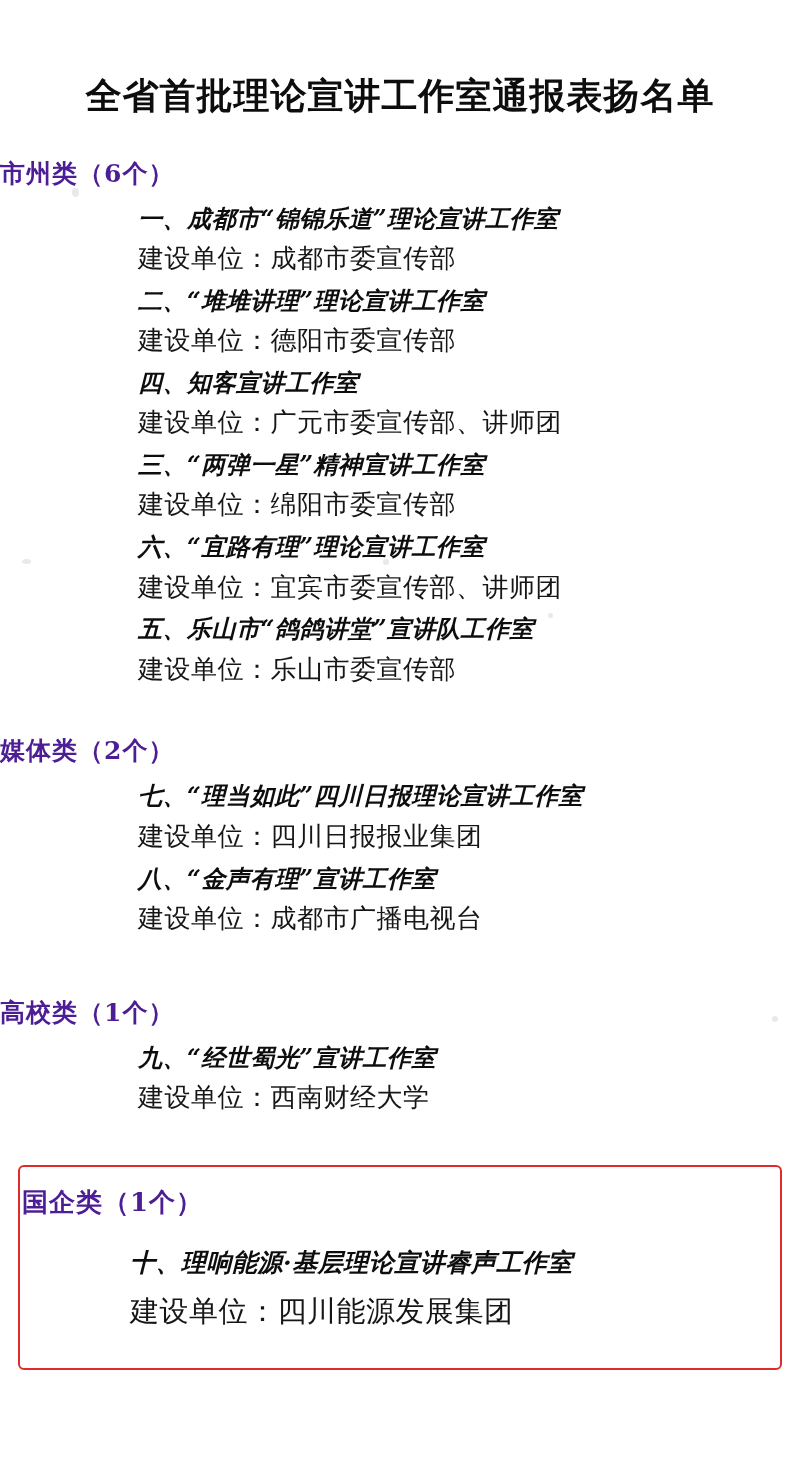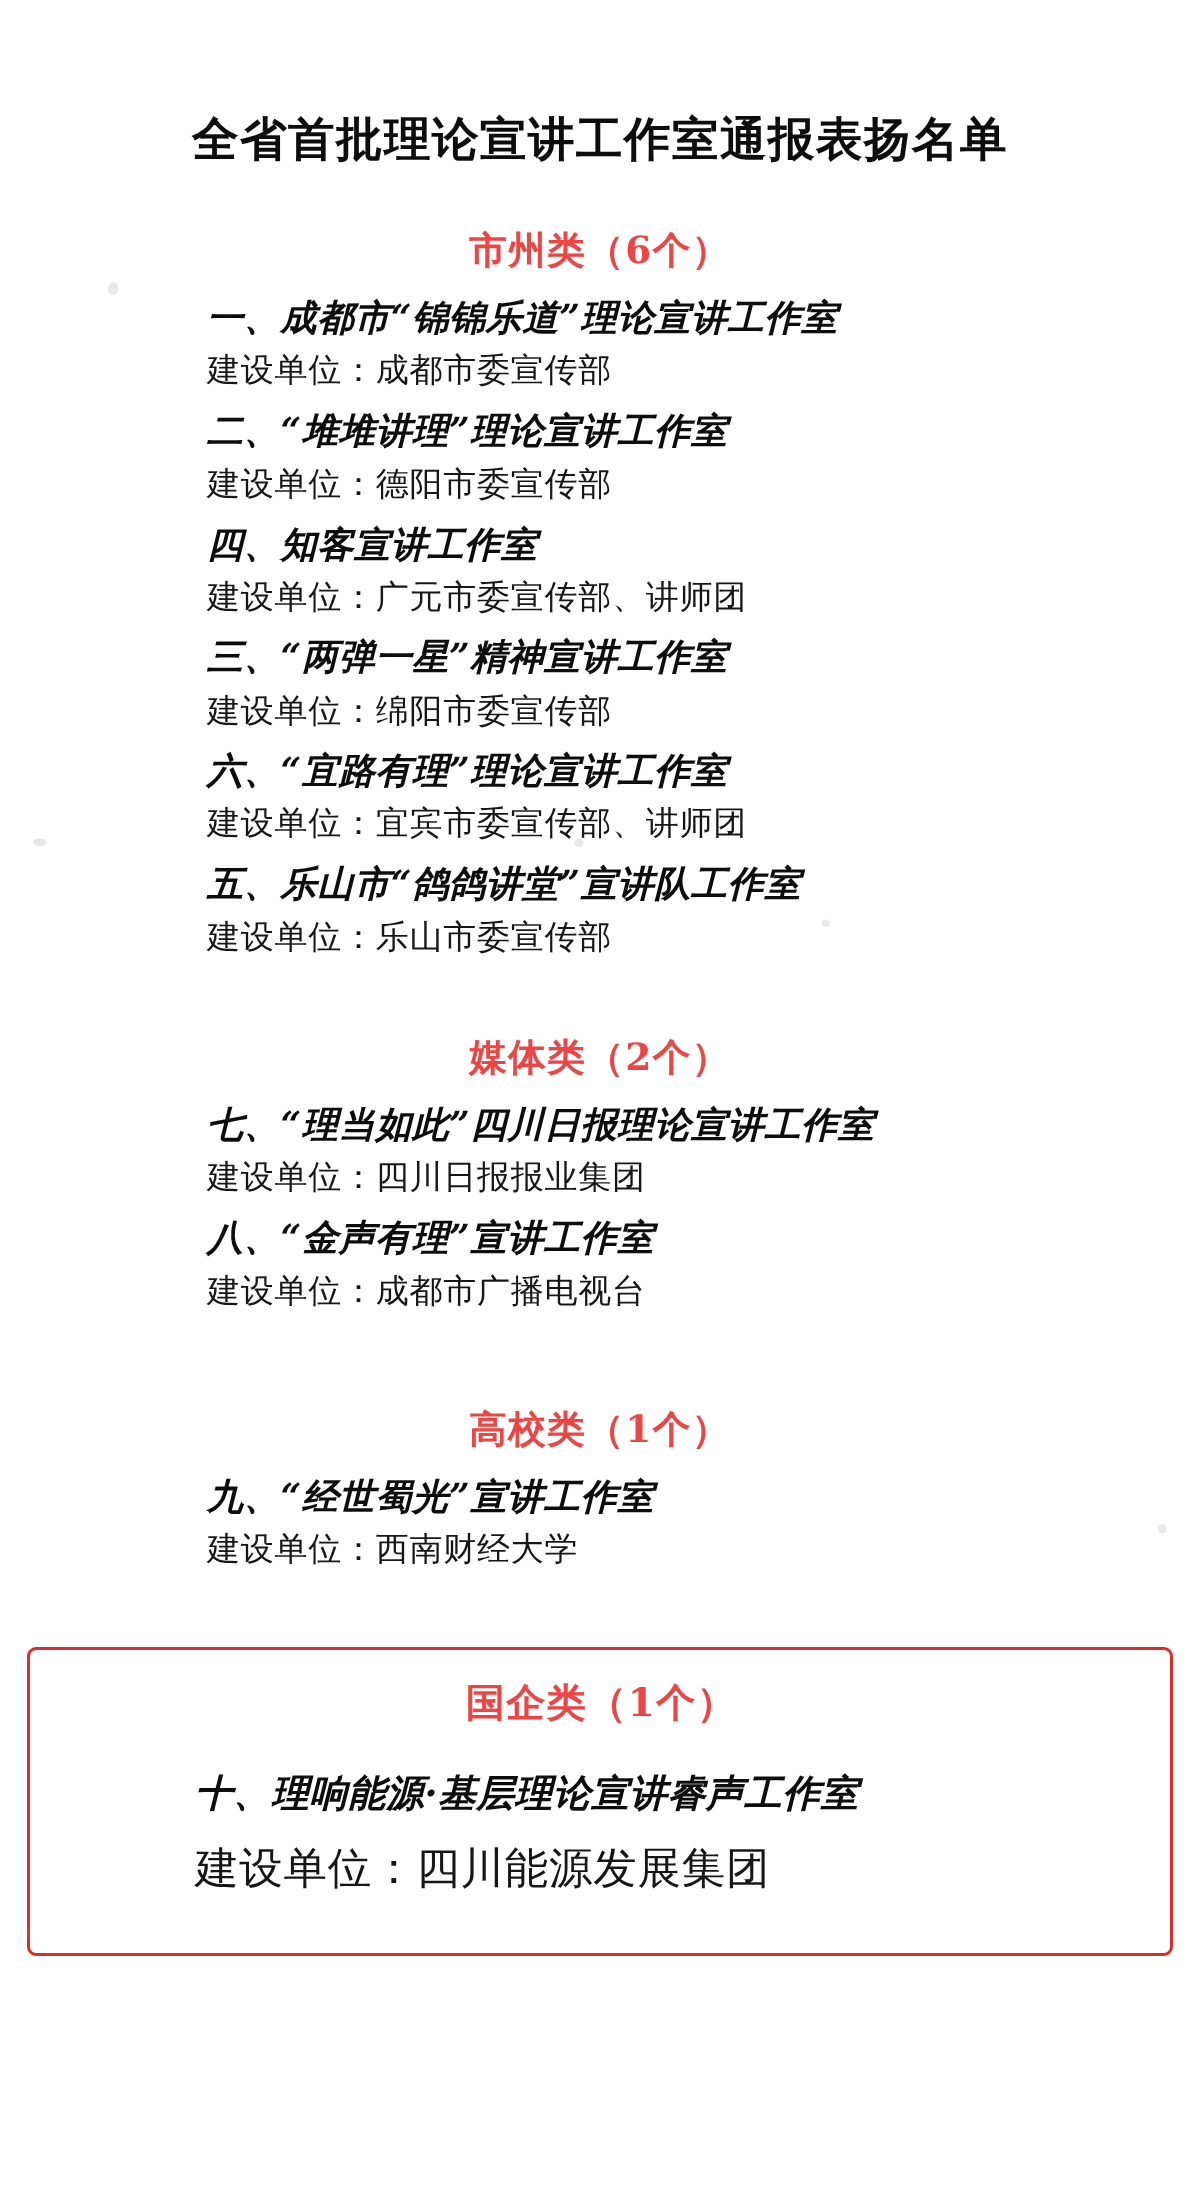--- a/index.html
+++ b/index.html
@@ -24,7 +24,7 @@
   }
   .doc-title {
     text-align: center;
-    font-size: 31px;
+    font-size: 36px;
     font-weight: bold;
     letter-spacing: 1px;
     margin-top: 72px;

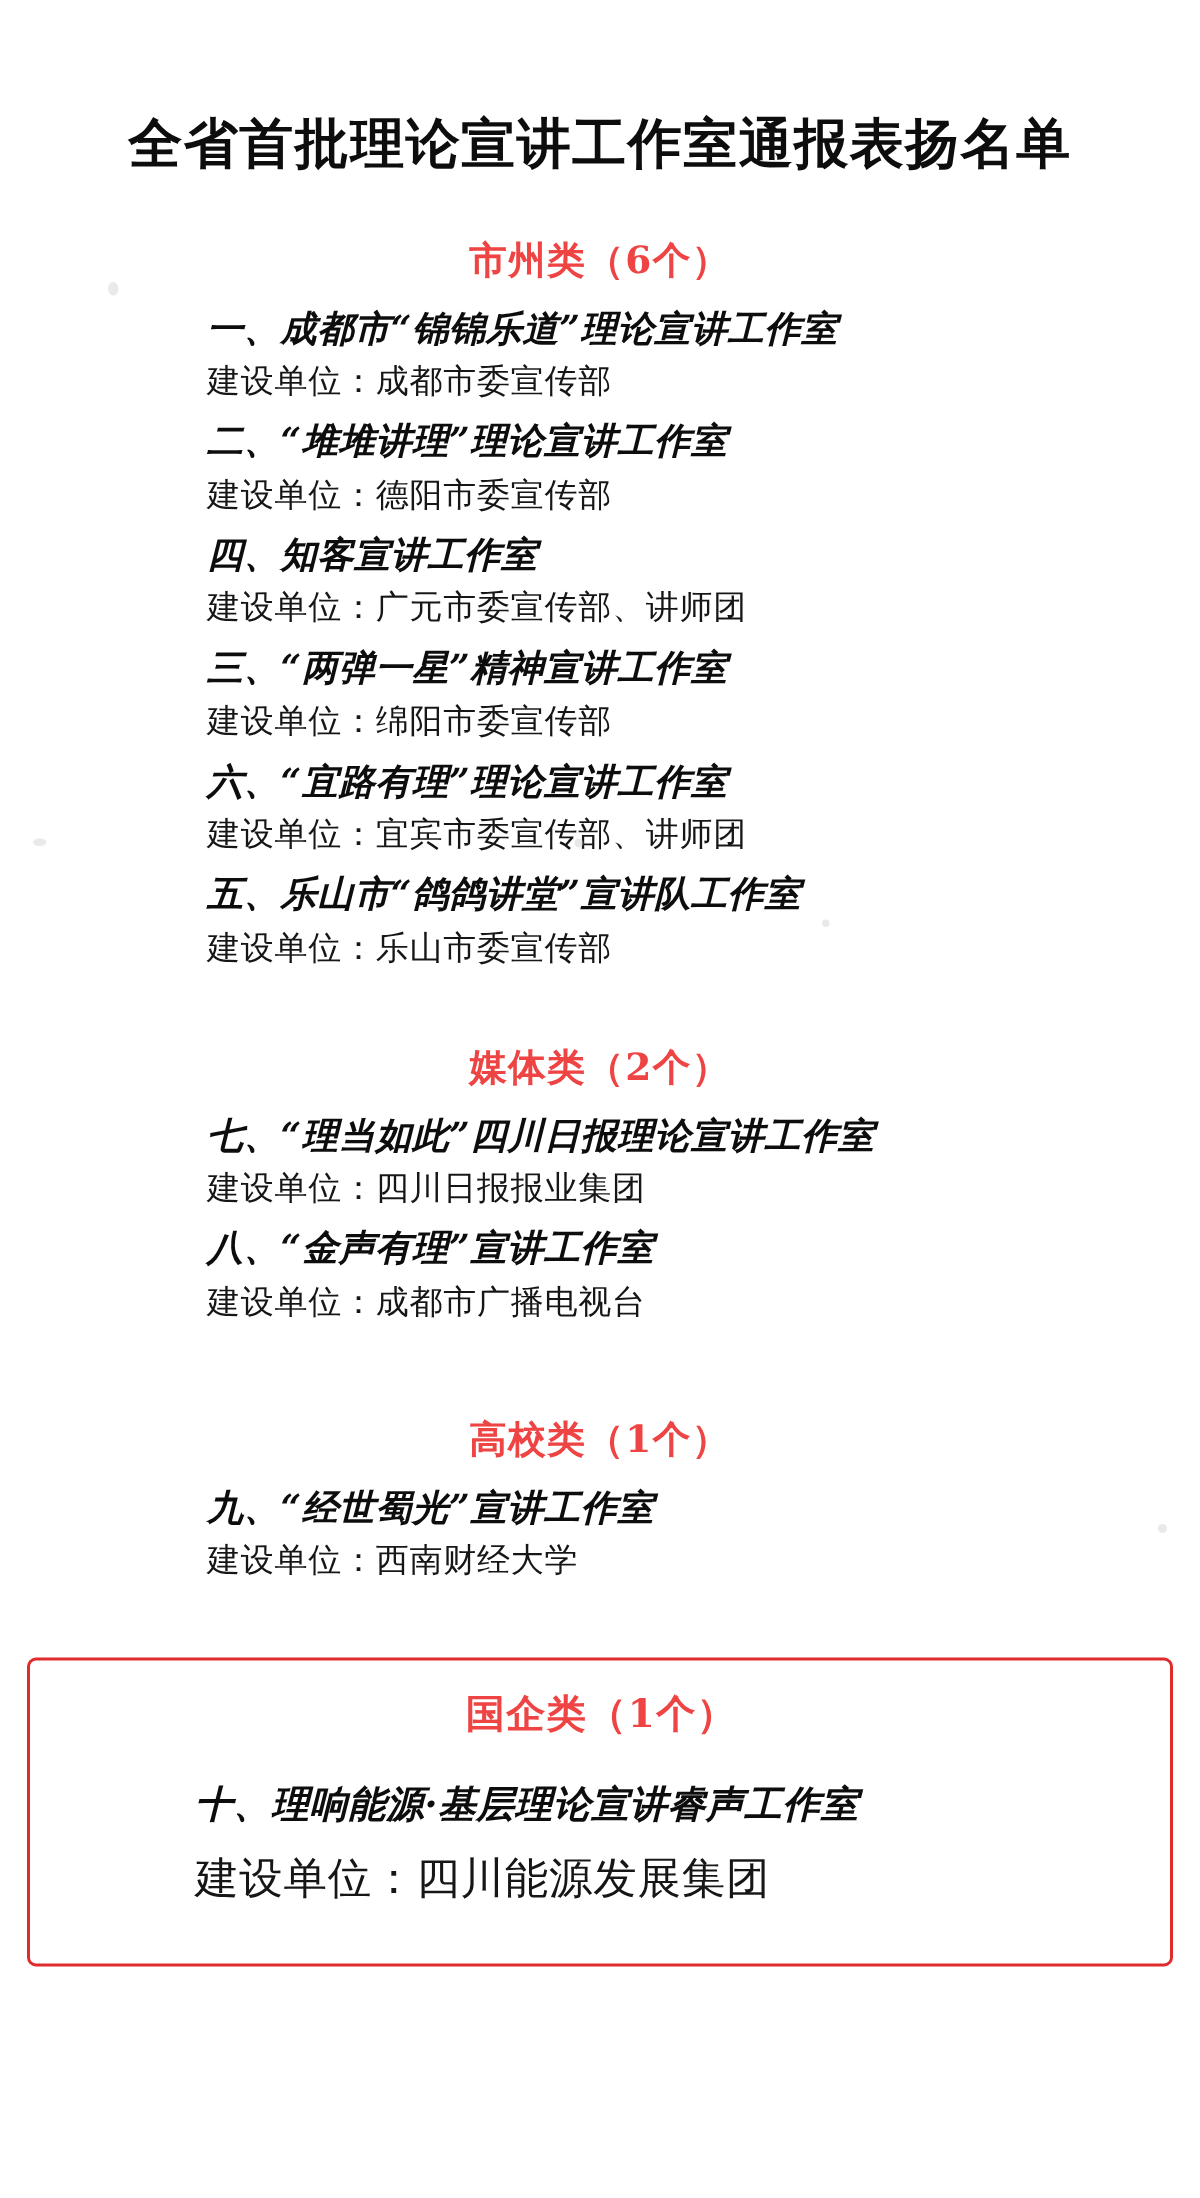--- a/index.html
+++ b/index.html
@@ -35,12 +35,12 @@
     margin-top: 28px;
   }
   .section-heading {
-    text-align: center;
+    text-align: left;
     font-size: 25px;
     font-weight: bold;
     letter-spacing: 1px;
     margin-bottom: 10px;
-    color: #ef4444;
+    color: #4c1d95;
   }
   .entry {
     margin: 0 0 2px 0;

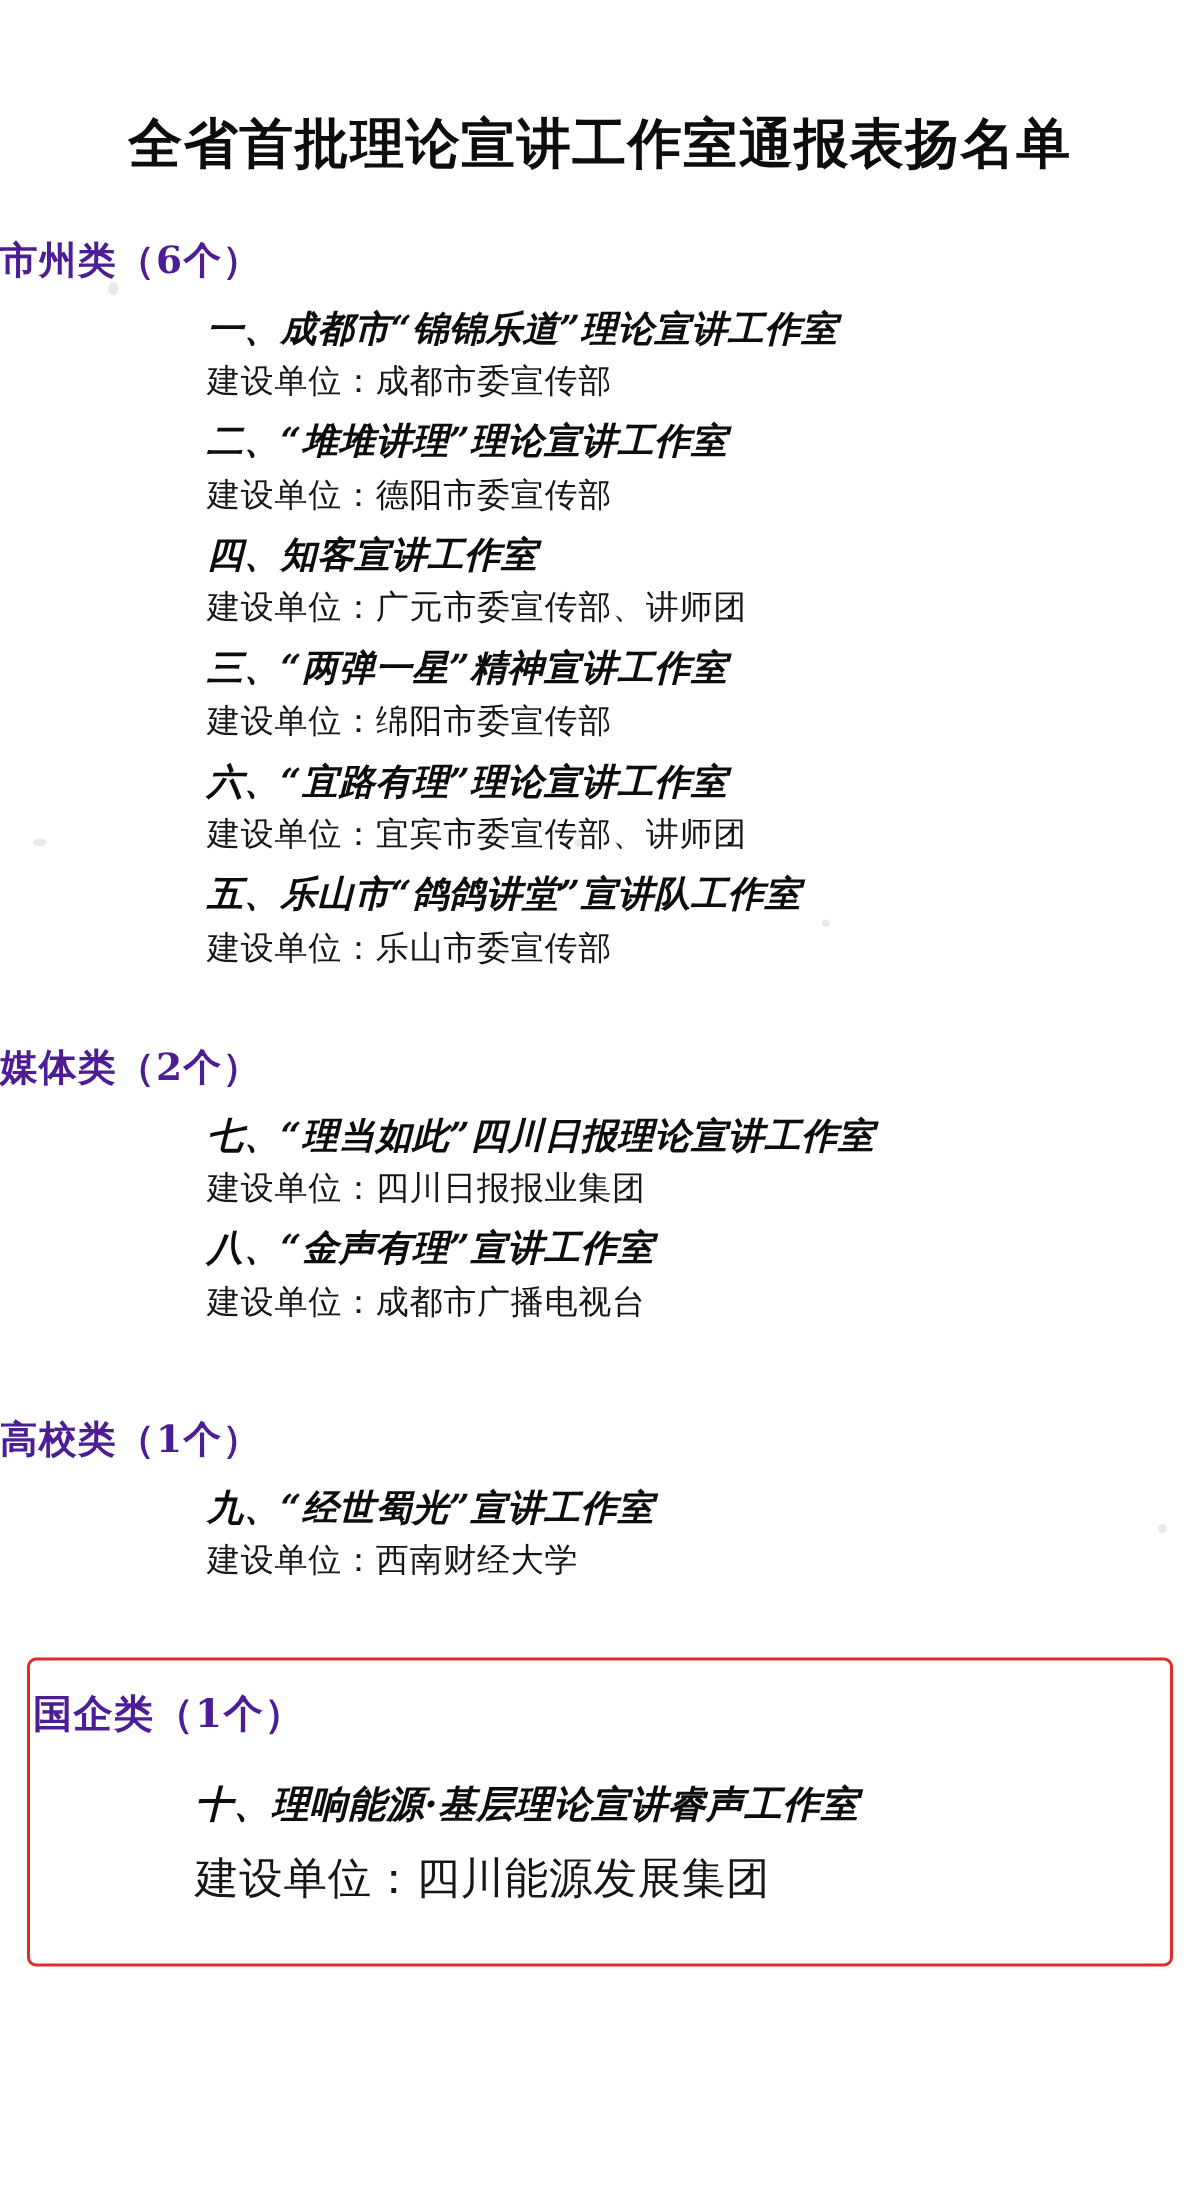--- a/index.html
+++ b/index.html
@@ -55,7 +55,7 @@
     font-style: italic;
   }
   .entry-unit {
-    font-size: 22px;
+    font-size: 26px;
     font-weight: normal;
     letter-spacing: 0.5px;
     padding-left: 138px;

